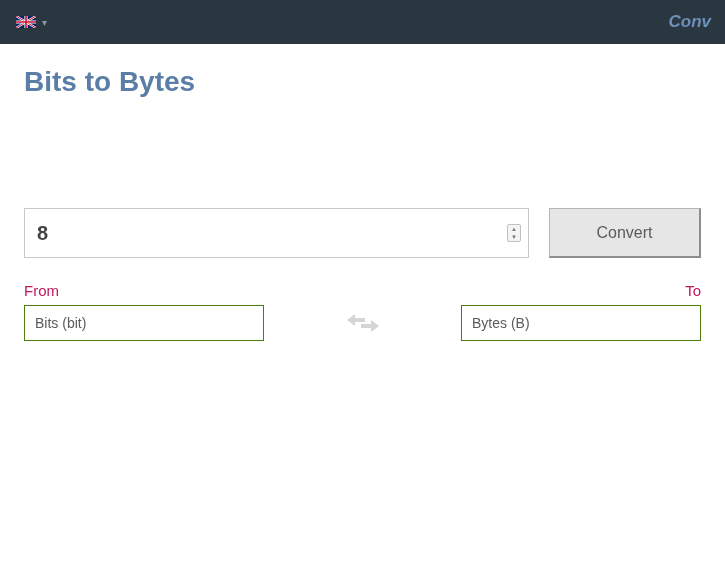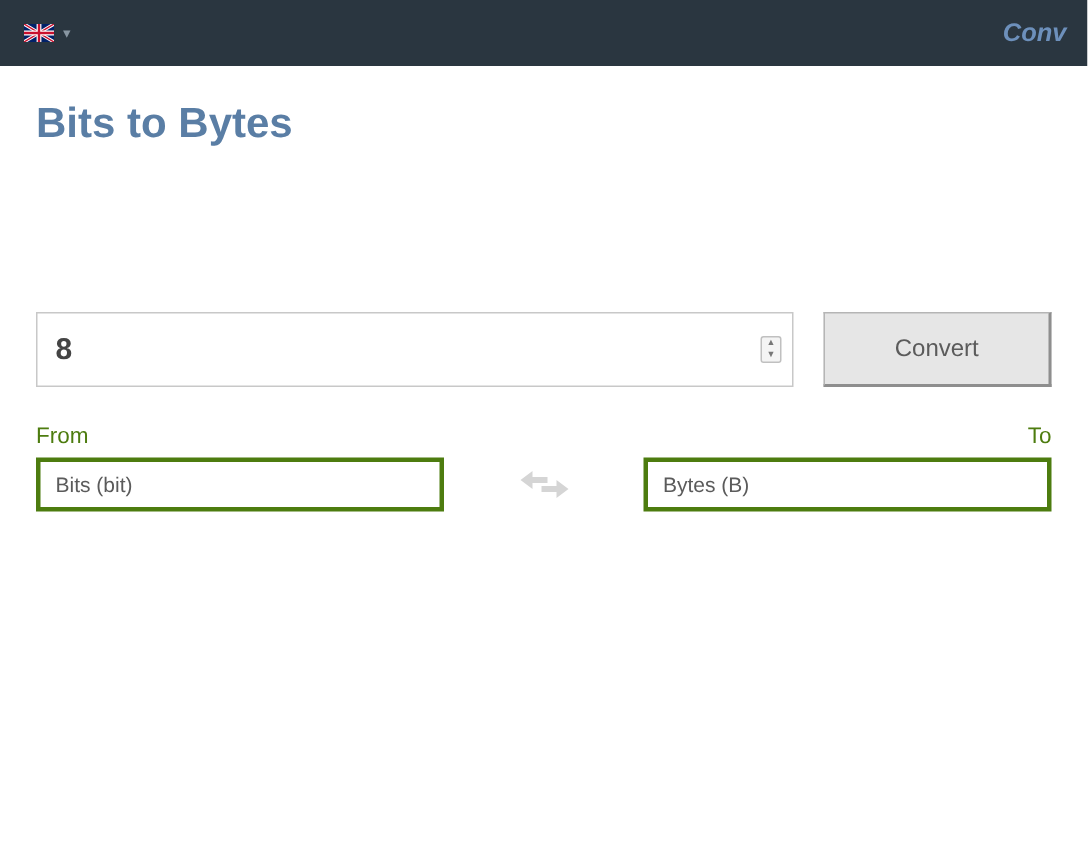--- a/index.html
+++ b/index.html
@@ -116,7 +116,7 @@
       display: flex;
       justify-content: space-between;
       margin-top: 24px;
-      color: #4d7c0f;
+      color: #be185d;
       font-size: 15px;
     }
 

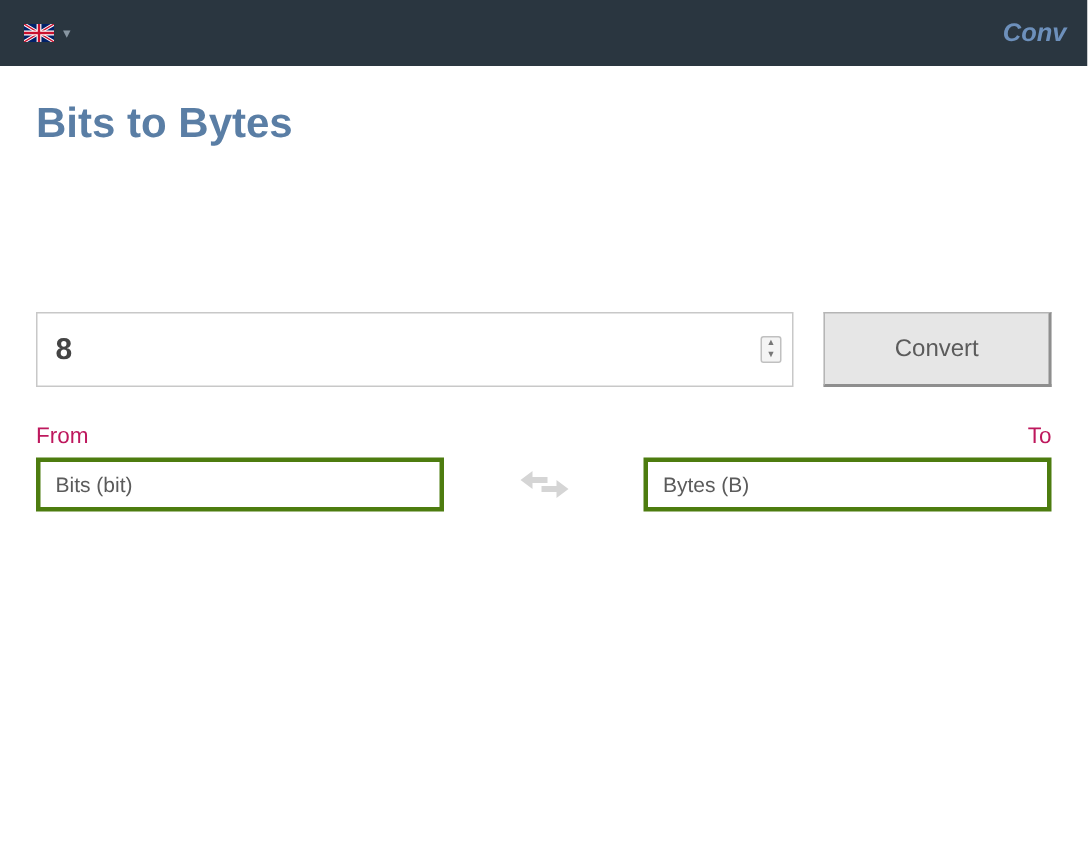--- a/index.html
+++ b/index.html
@@ -127,9 +127,9 @@
       gap: 0;
     }
     .unit-select {
-      width: 272px;
+      width: 240px;
       height: 36px;
-      border: 3px solid #4d7c0f;
+      border: 1px solid #4d7c0f;
       padding: 0 10px;
       display: flex;
       align-items: center;

